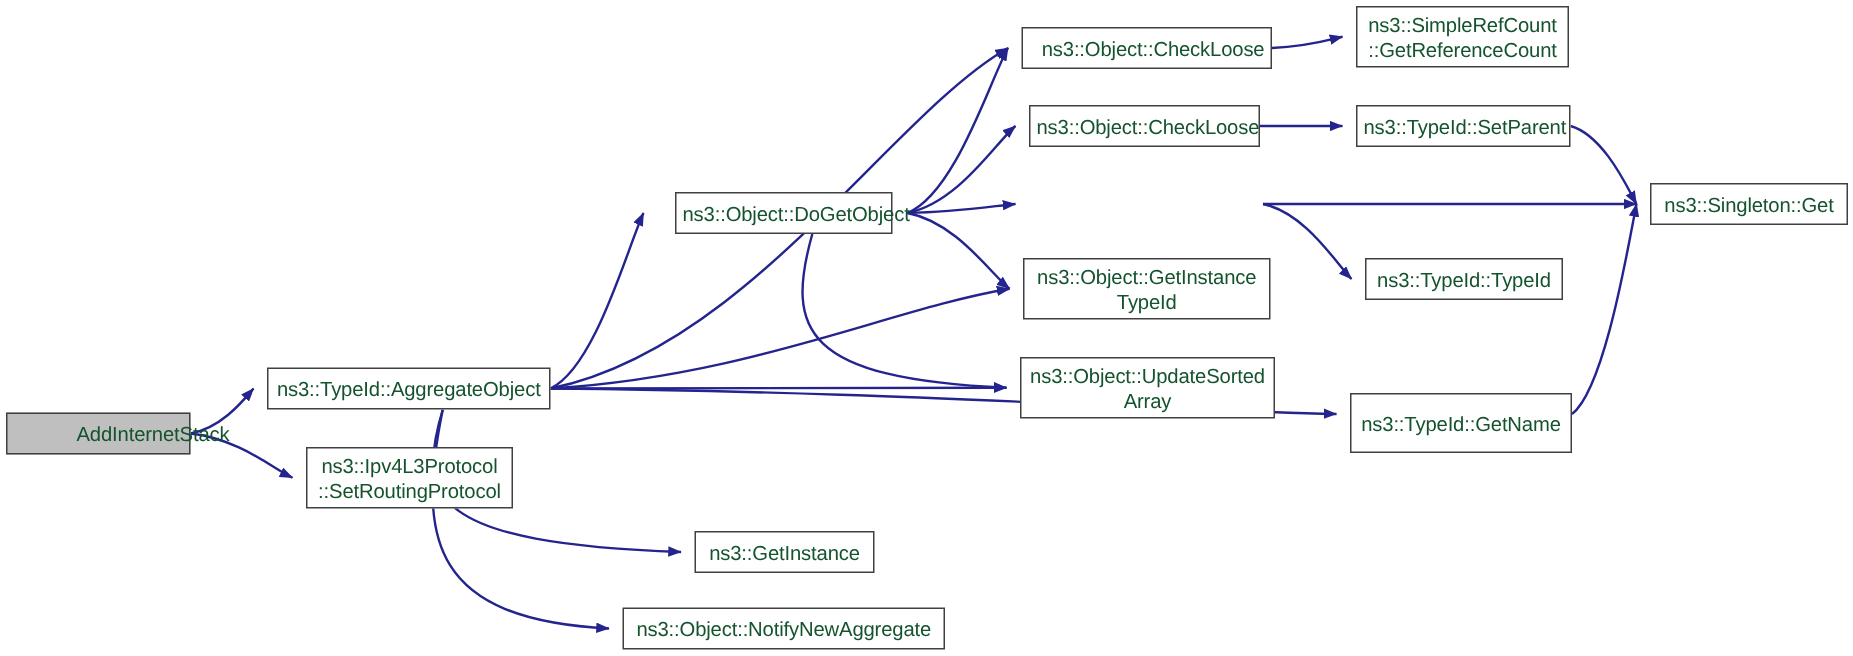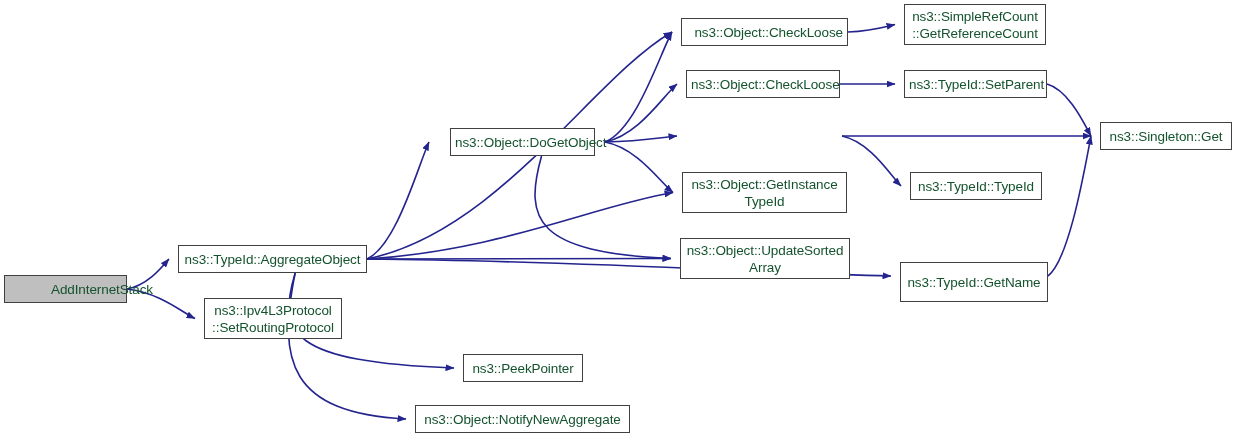--- a/index.html
+++ b/index.html
@@ -87,7 +87,7 @@
     <div class="node" style="left: 204px; top: 298px; width: 138px; height: 41px;"><span class="node-label">ns3::Ipv4L3Protocol
 ::SetRoutingProtocol</span></div>
     <div class="node" style="left: 438px; top: 128px; width: 145px; height: 28px; margin-left: 12px;"><span class="node-label">ns3::Object::DoGetObject</span></div>
-    <div class="node" style="left: 463px; top: 354px; width: 120px; height: 28px;"><span class="node-label">ns3::PeekPointer</span></div>
+    <div class="node" style="left: 463px; top: 354px; width: 120px; height: 28px;"><span class="node-label">ns3::GetInstance</span></div>
     <div class="node" style="left: 415px; top: 405px; width: 215px; height: 28px;"><span class="node-label">ns3::Object::NotifyNewAggregate</span></div>
     <div class="node" style="left: 681px; top: 18px; width: 167px; height: 28px; text-align: right;"><span class="node-label">ns3::Object::CheckLoose</span></div>
     <div class="node" style="left: 686px; top: 70px; width: 154px; height: 28px;"><span class="node-label">ns3::Object::CheckLoose</span></div>

